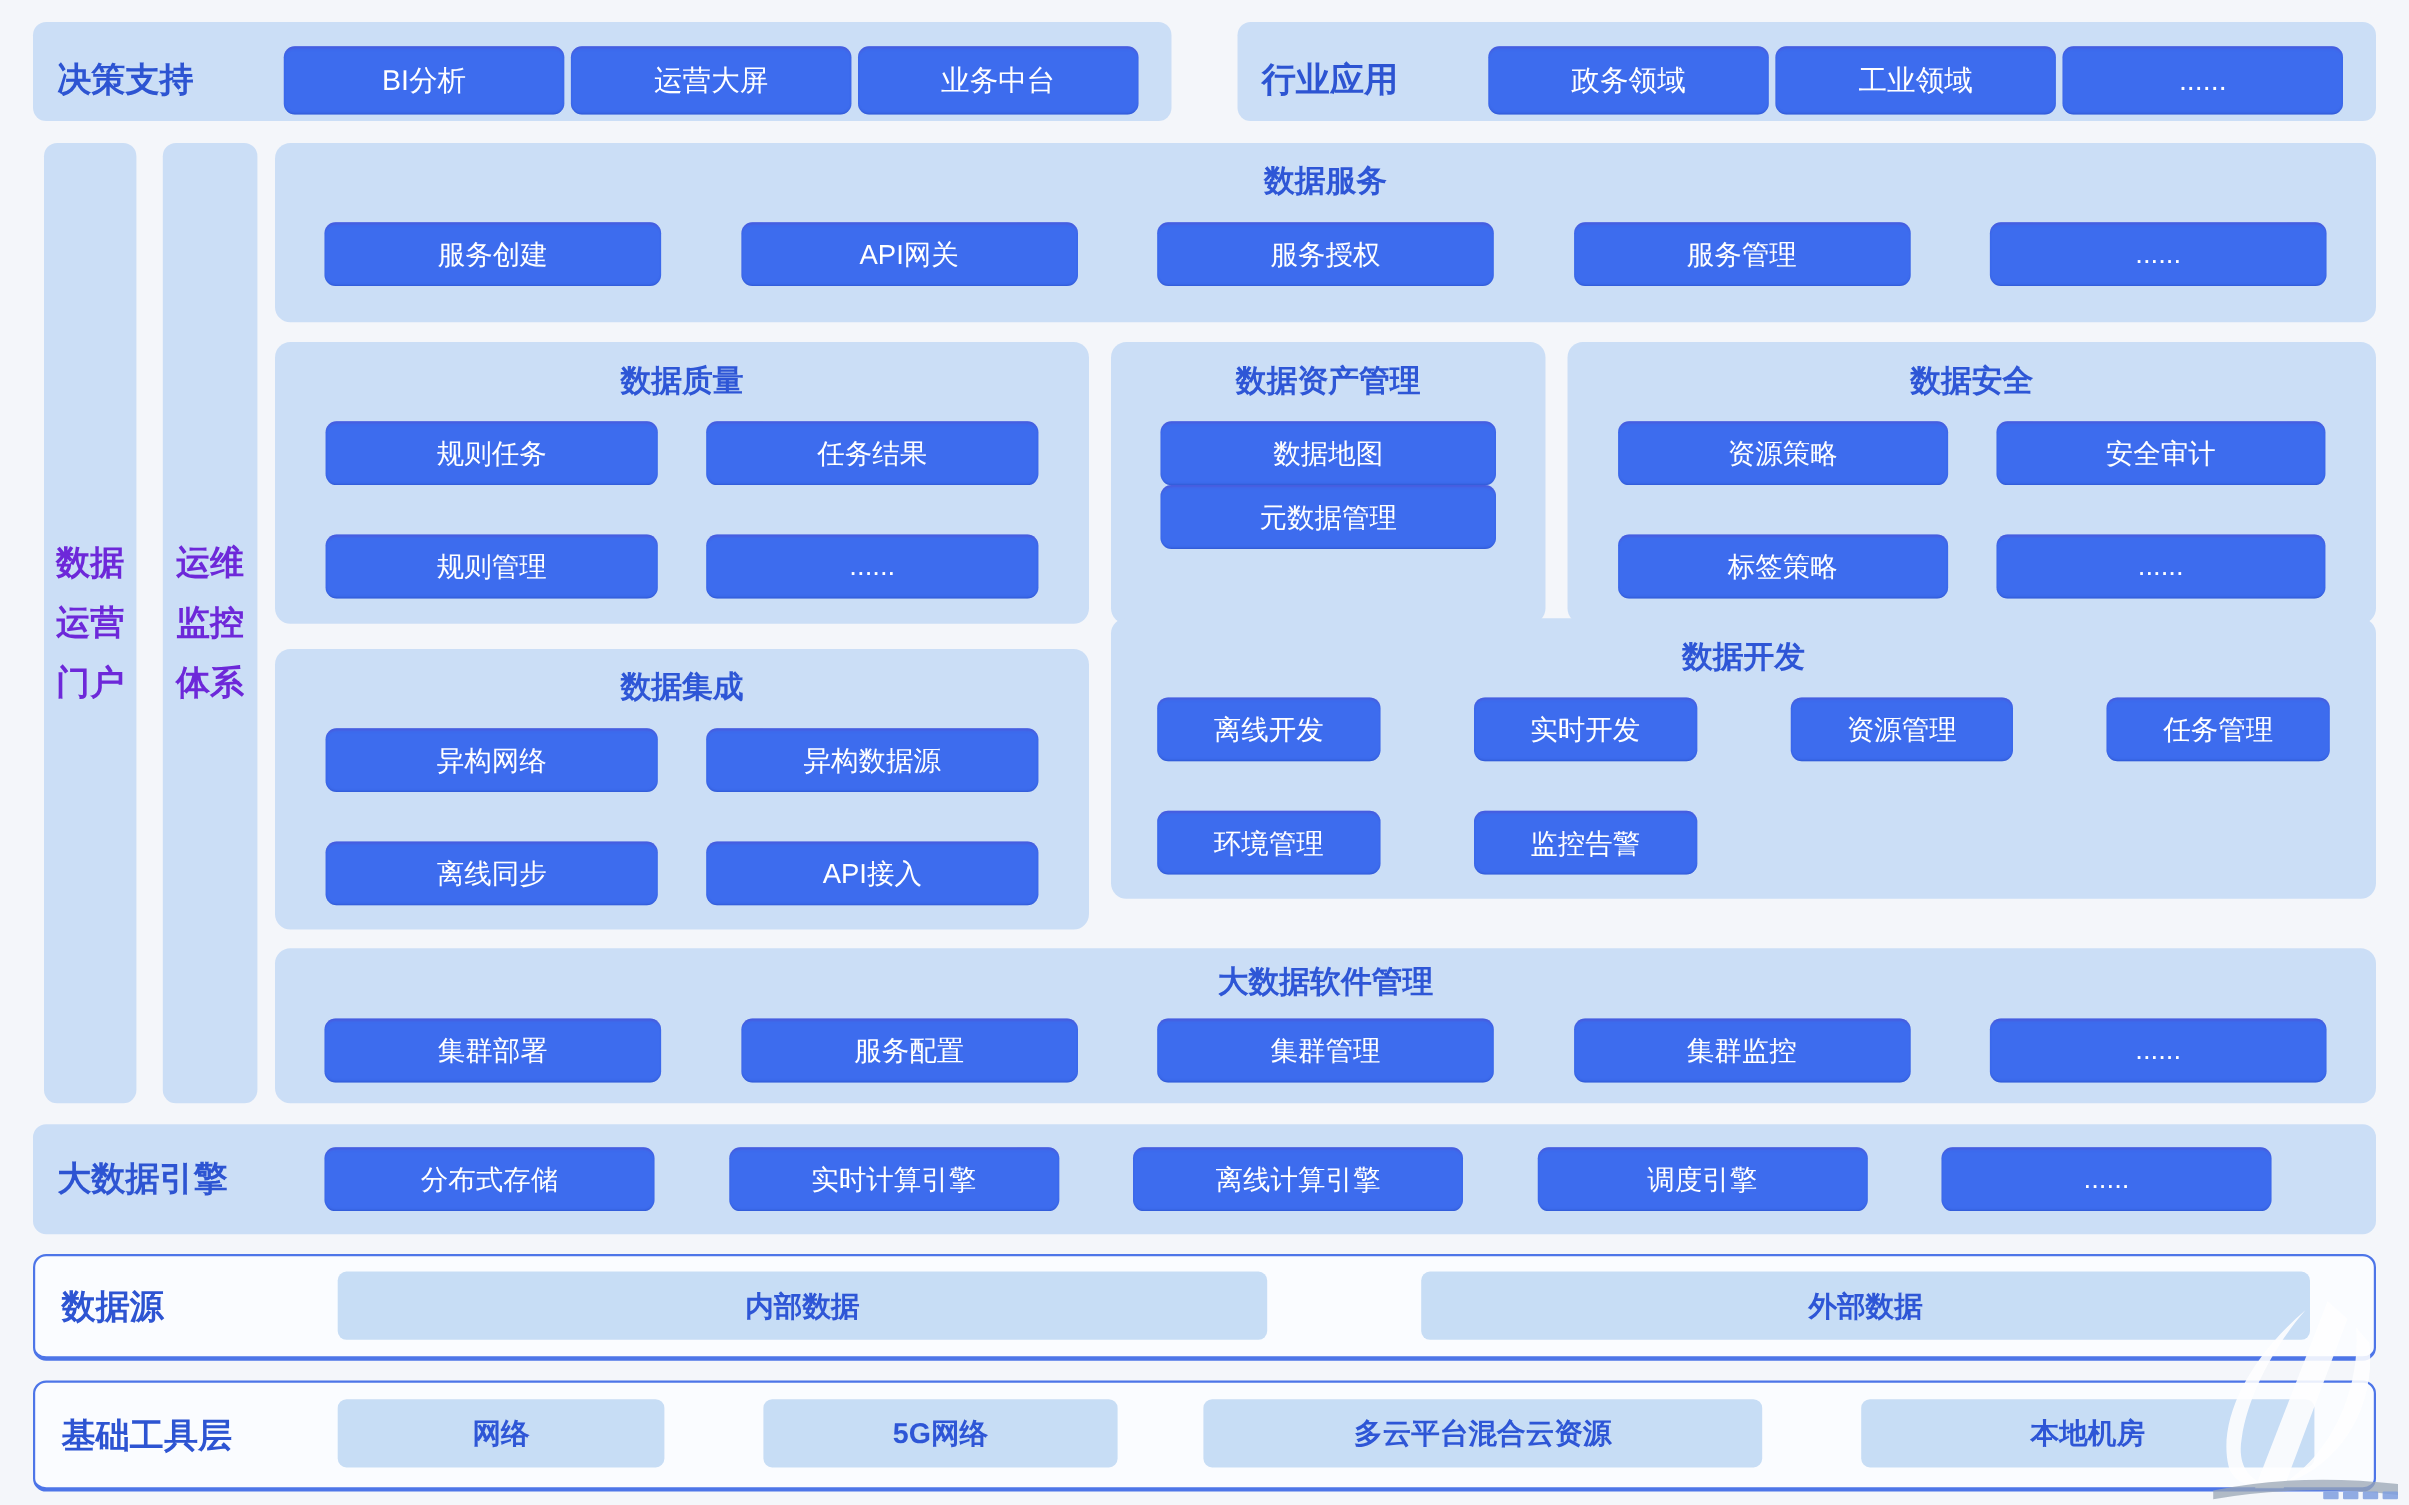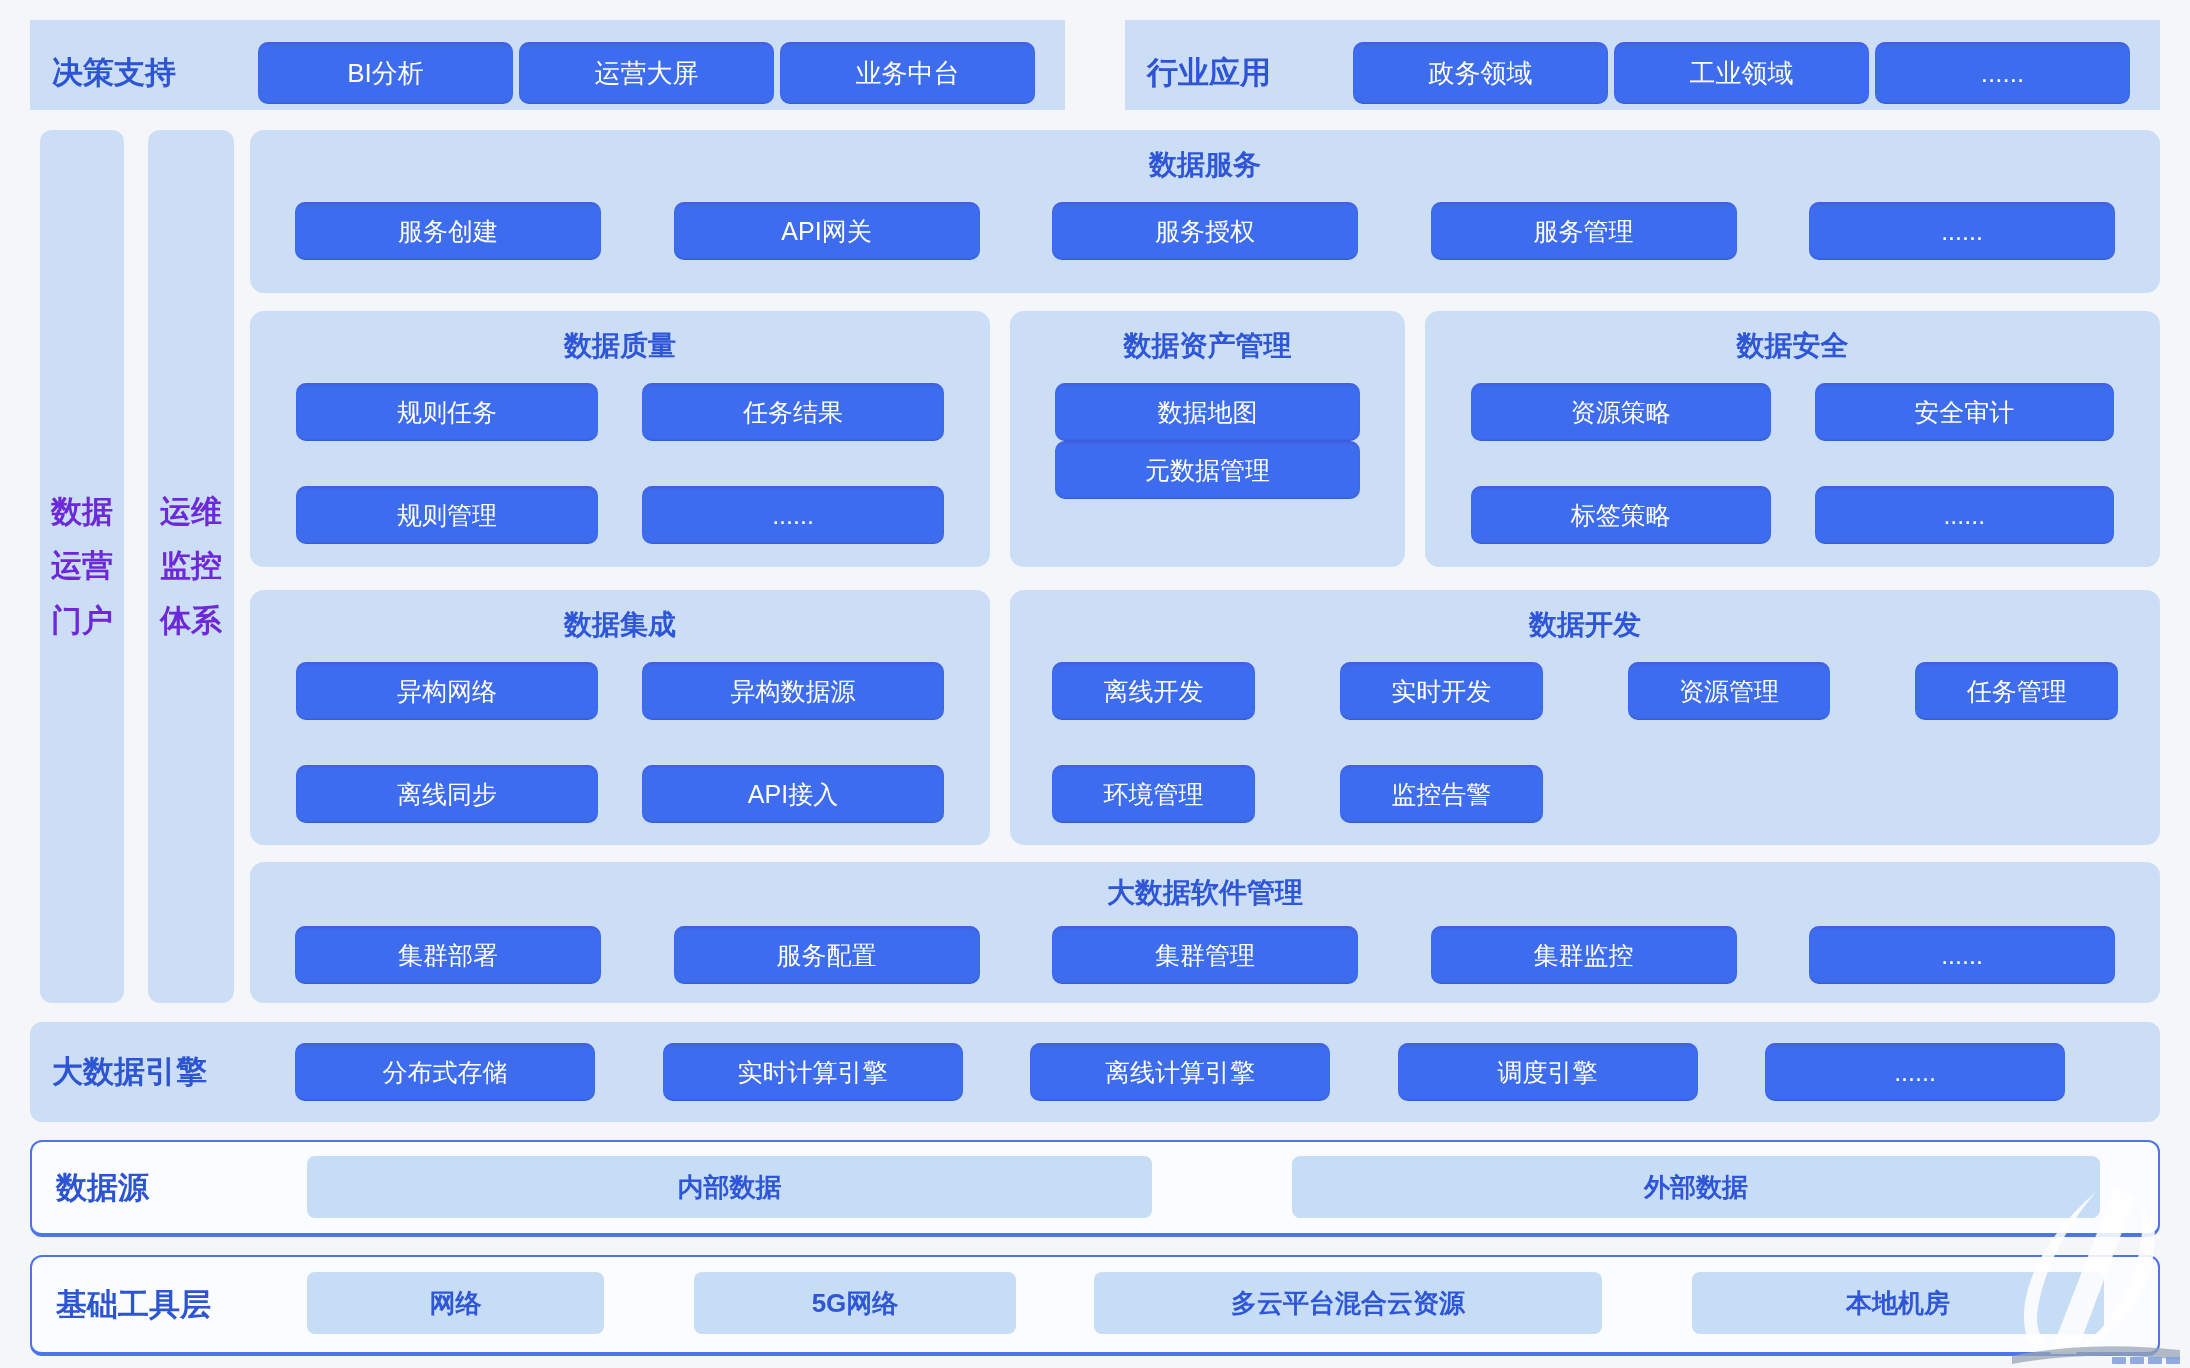--- a/index.html
+++ b/index.html
@@ -43,7 +43,7 @@
   
   .top-panel {
     top: 20px; height: 90px;
-    border-radius: 0;
+    border-radius: 12px;
     display: flex; align-items: center;
     padding: 16px 30px 0 22px;
   }

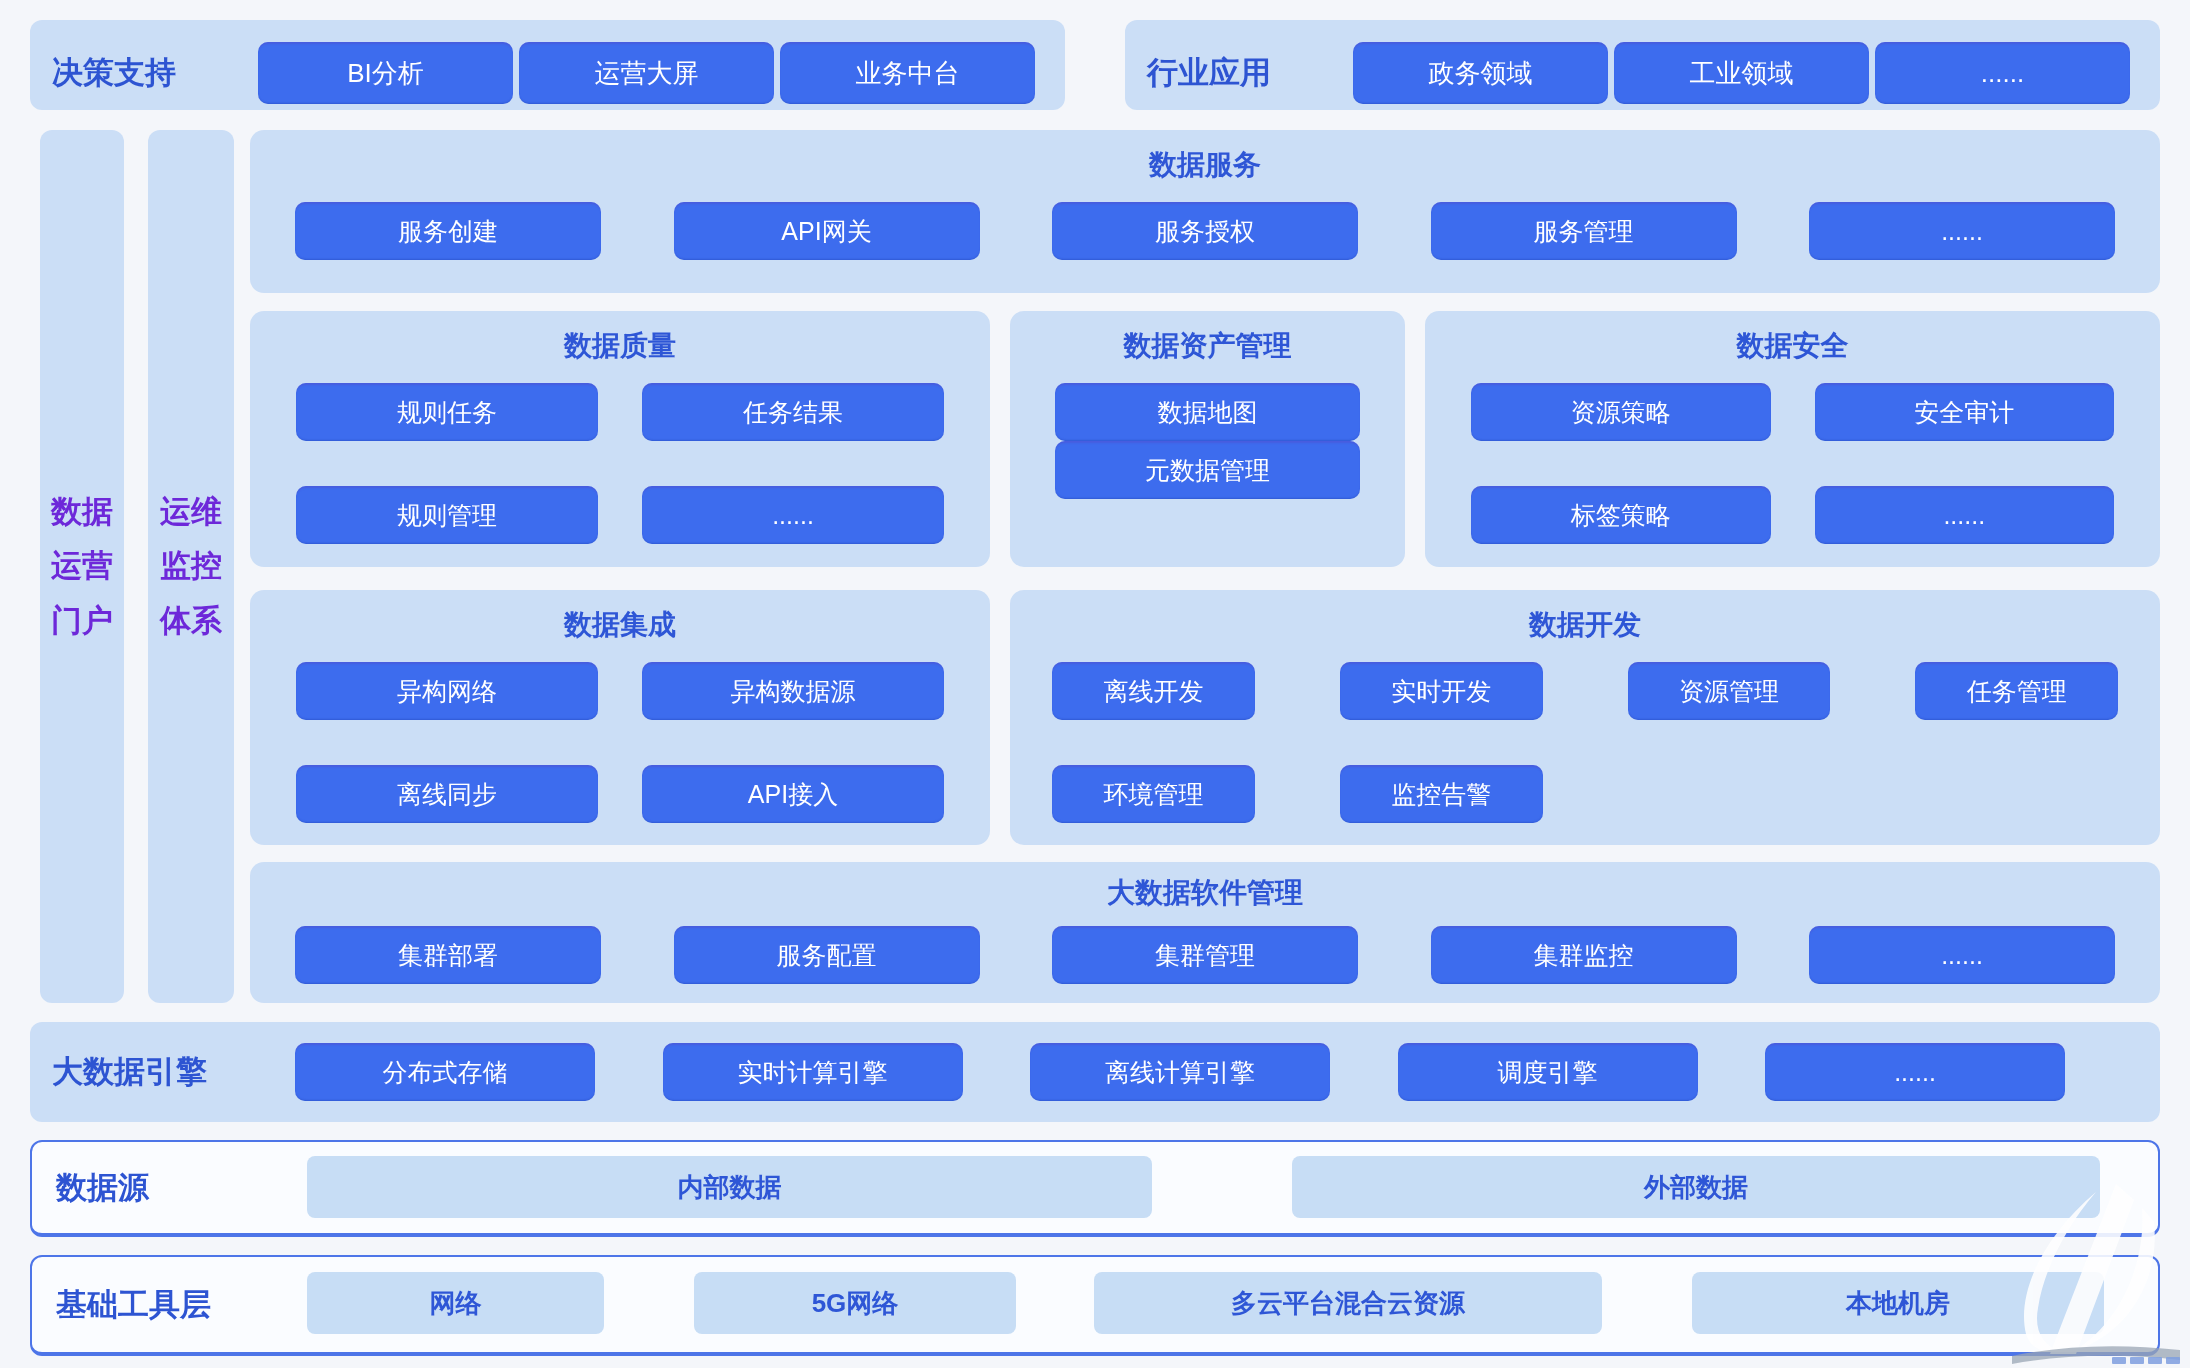--- a/index.html
+++ b/index.html
@@ -184,7 +184,7 @@
   </div>
 </div>
 
-<div class="panel" style="left:1010px; top:590px; width:1150px; height:255px;">
+<div class="panel" style="left:1010px; top:562px; width:1150px; height:255px;">
   <div class="sec-title">数据开发</div>
   <div class="grid3">
     <div class="btn">离线开发</div>

